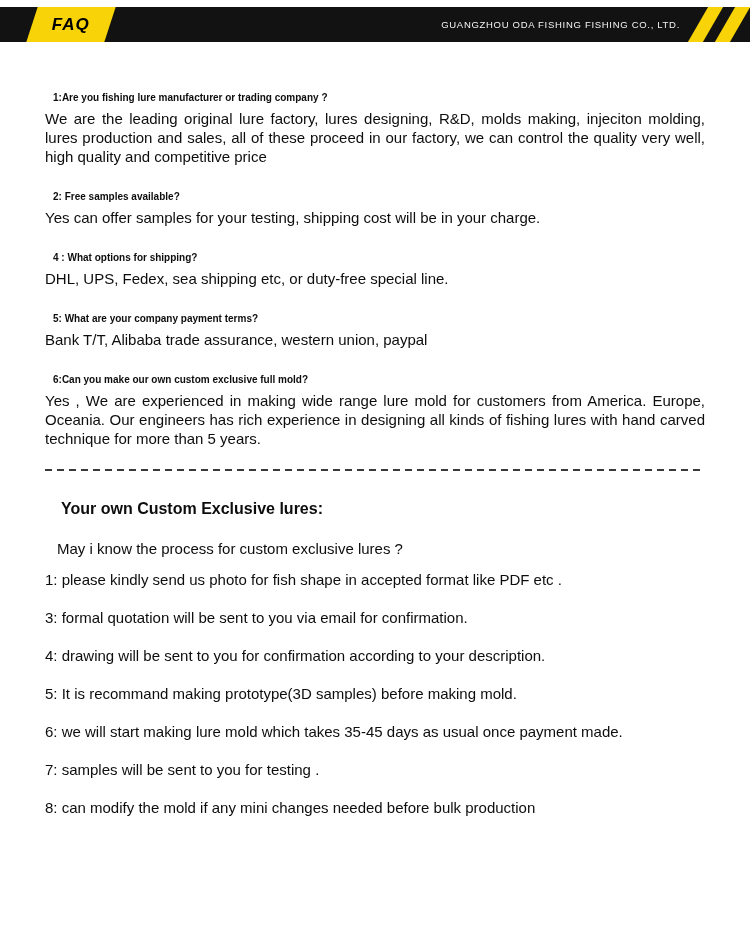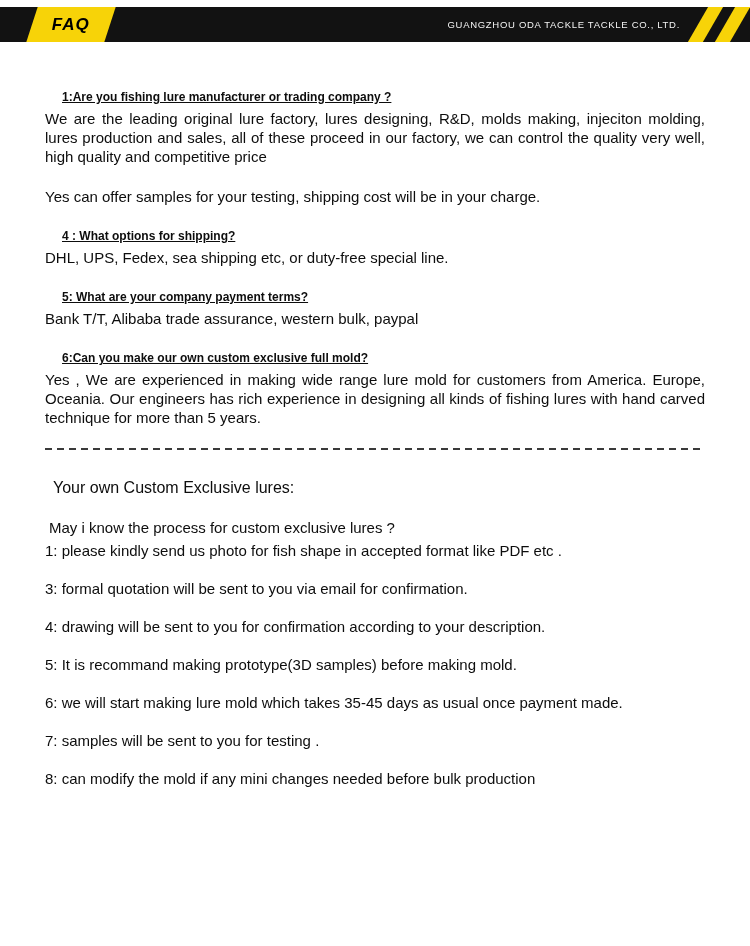--- a/index.html
+++ b/index.html
@@ -105,7 +105,7 @@
     <div class="badge">
       <span class="badge-text">FAQ</span>
     </div>
-    <span class="company">GUANGZHOU ODA TACKLE TACKLE CO., LTD.</span>
+    <span class="company">GUANGZHOU ODA FISHING FISHING CO., LTD.</span>
     <span class="stripes">
         <i></i>
         <i></i>

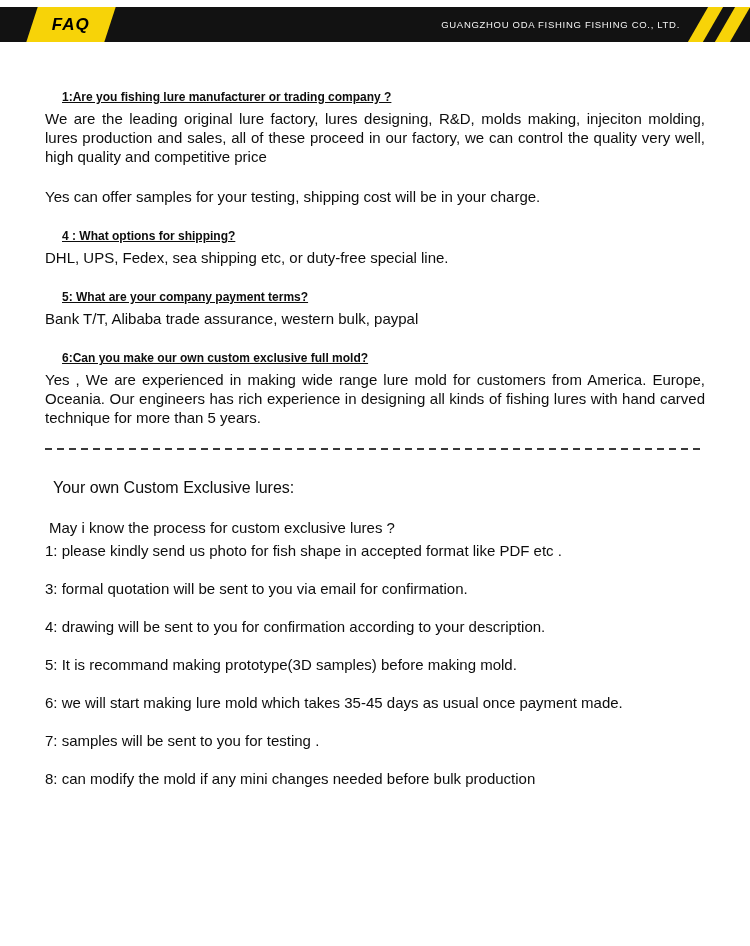--- a/index.html
+++ b/index.html
@@ -66,11 +66,10 @@
     line-height:19px;
   }
   .q{
-    font-size:12px;
+    font-size:10px;
     font-weight:700;
-    margin:0 0 2px 17px;
+    margin:0 0 2px 8px;
     line-height:19px;
-    text-decoration:underline;
   }
   .a{
     margin:0 0 21px 0;

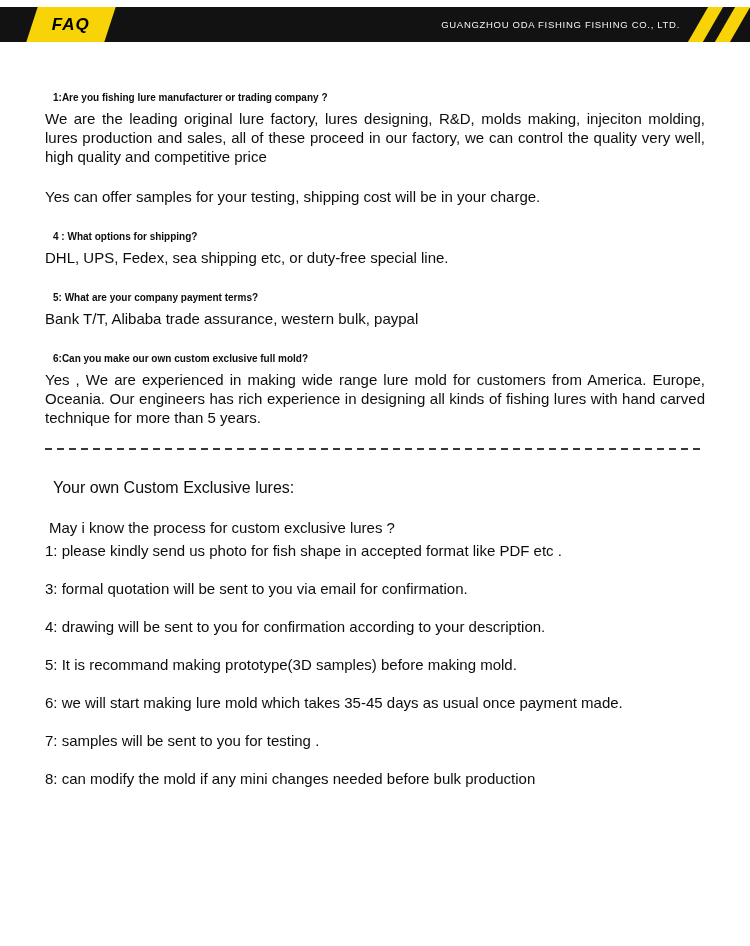--- a/index.html
+++ b/index.html
@@ -119,6 +119,7 @@
     </section>
 
     <section>
+      <h3 class="q">2: Free samples available?</h3>
       <p class="a">Yes can offer samples for your testing, shipping cost will be in your charge.</p>
     </section>
 

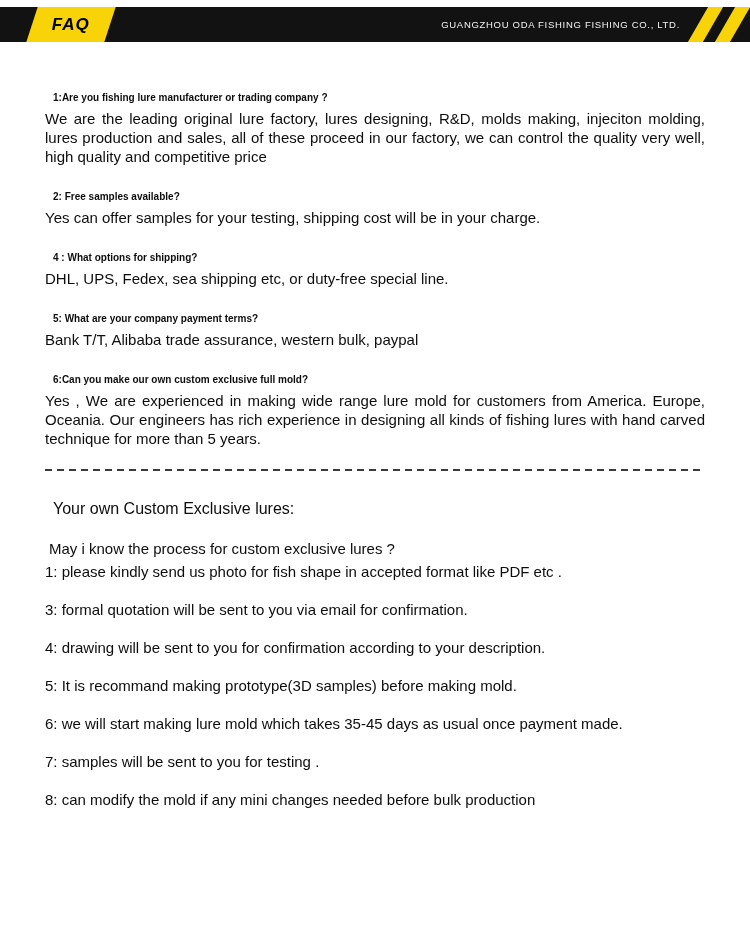--- a/index.html
+++ b/index.html
@@ -131,7 +131,7 @@
 
     <section>
       <h3 class="q">5: What are your company payment terms?</h3>
-      <p class="a">Bank T/T, Alibaba trade assurance, western bulk, paypal</p>
+      <p class="a">Bank T/T, Alibaba trade assurance, western union, paypal</p>
     </section>
 
     <section>

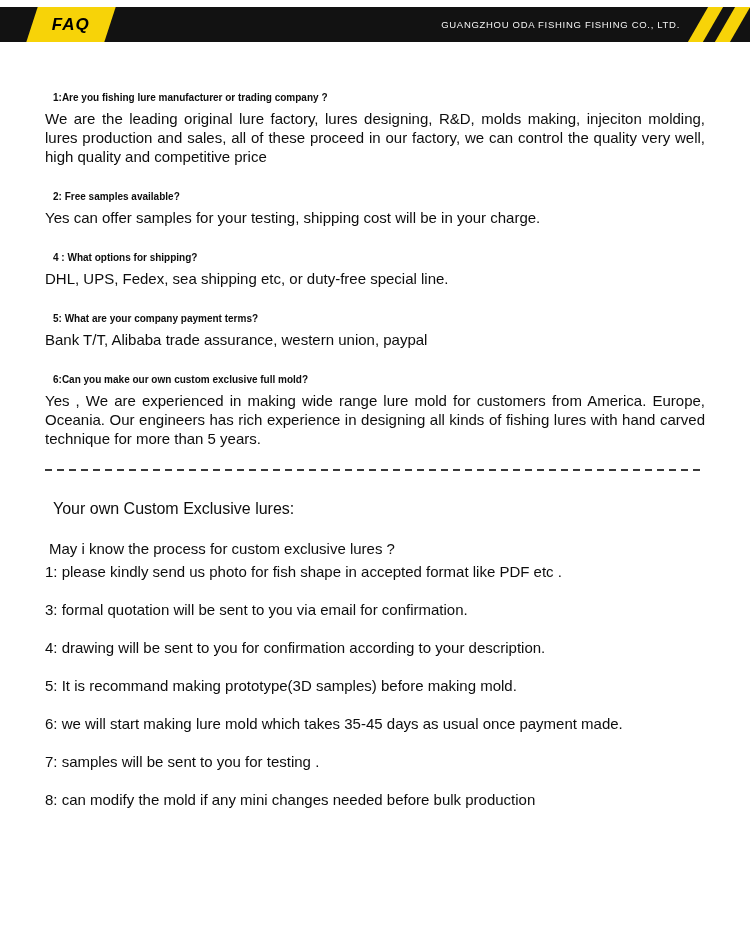--- a/index.html
+++ b/index.html
@@ -84,8 +84,8 @@
   }
   .section-title{
     font-size:16px;
-    font-weight:400;
-    margin:28px 0 20px 8px;
+    font-weight:700;
+    margin:28px 0 20px 16px;
     line-height:20px;
   }
   .intro{

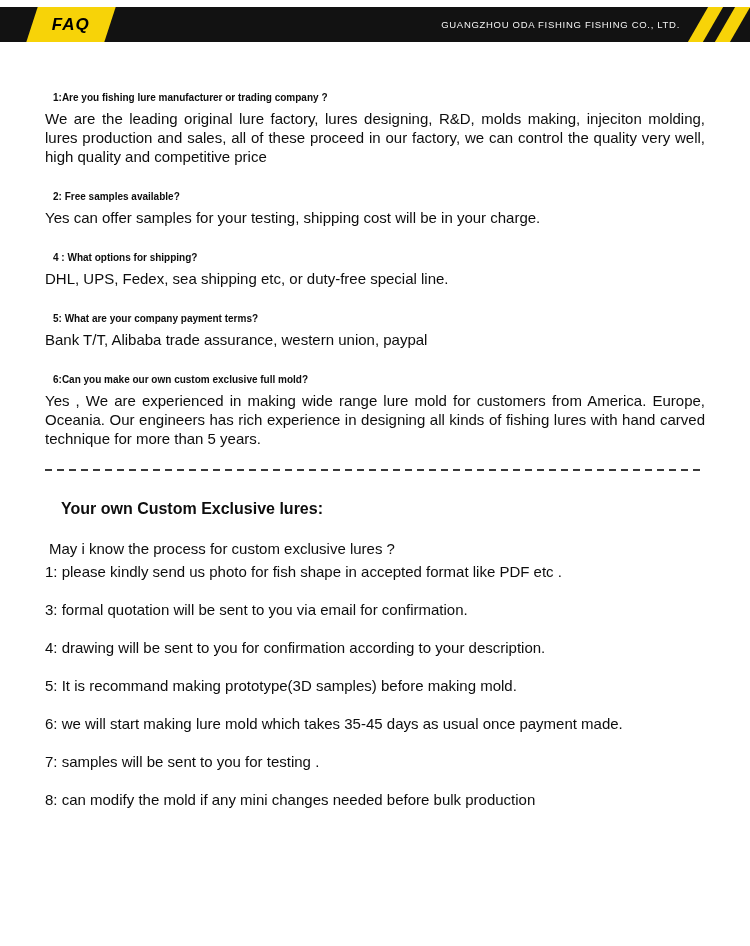--- a/index.html
+++ b/index.html
@@ -89,7 +89,7 @@
     line-height:20px;
   }
   .intro{
-    margin:4px;
+    margin:12px;
   }
   .step{
     margin:0 0 19px 0;

